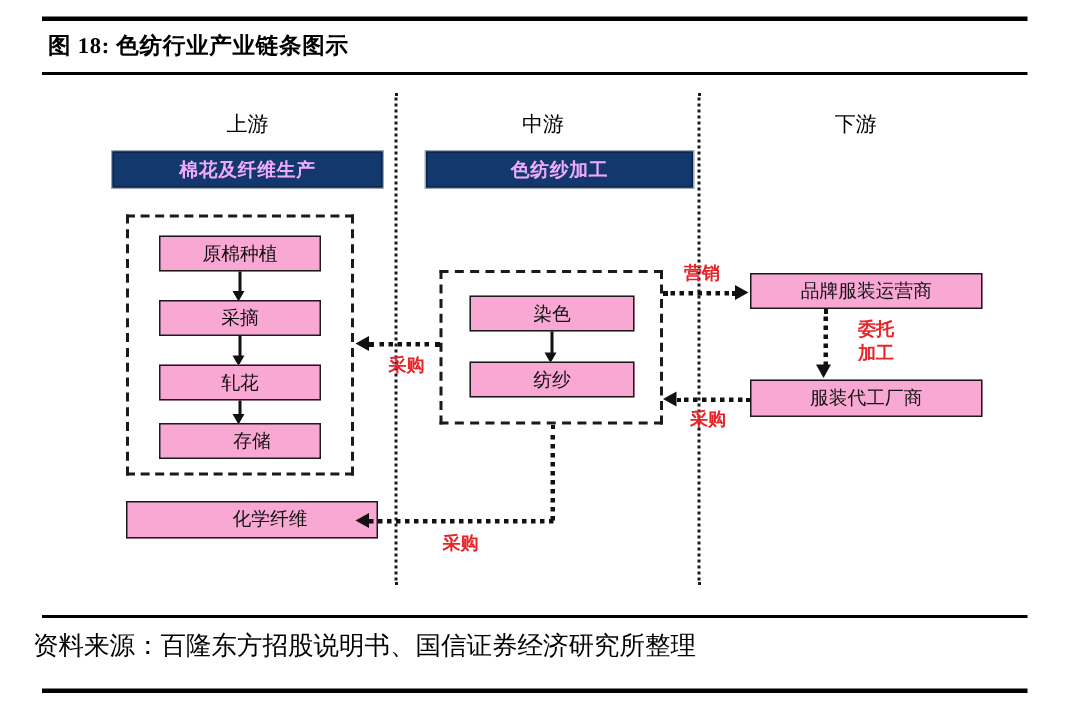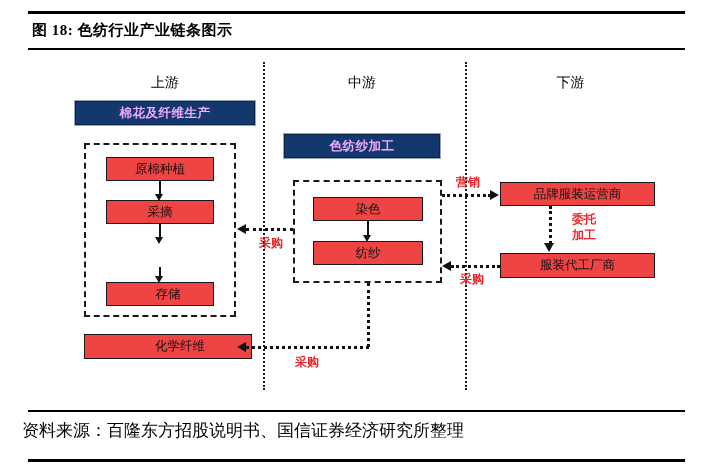--- a/index.html
+++ b/index.html
@@ -163,7 +163,7 @@
   <div class="stage-bar" style="left:75px; top:101px; width:180px;">棉花及纤维生产</div>
 
   <div class="stage-label" style="left:284px; top:74px; width:156px;">中游</div>
-  <div class="stage-bar" style="left:284px; top:101px; width:156px;margin-top:33px;">色纺纱加工</div>
+  <div class="stage-bar" style="left:284px; top:101px; width:178px;">色纺纱加工</div>
 
   <div class="stage-label" style="left:481px; top:74px; width:179px;">下游</div>
 

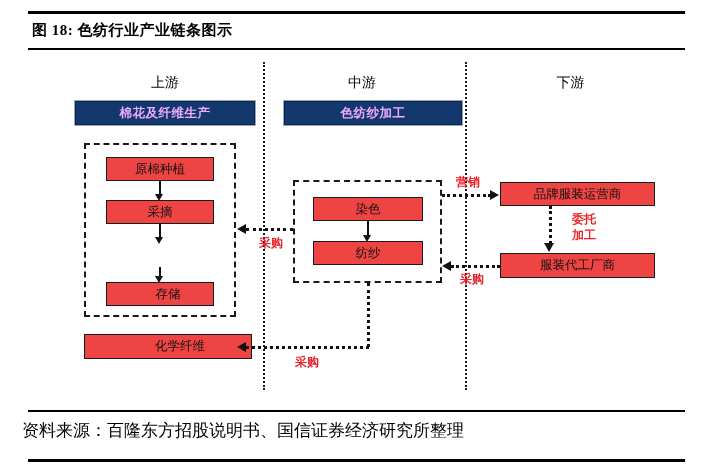--- a/index.html
+++ b/index.html
@@ -88,7 +88,7 @@
   
   .pbox {
     position: absolute;
-    background: #ef4444;
+    background: #f9a8d4;
     border: 1.5px solid #1a1a1a;
     box-sizing: border-box;
     display: flex;

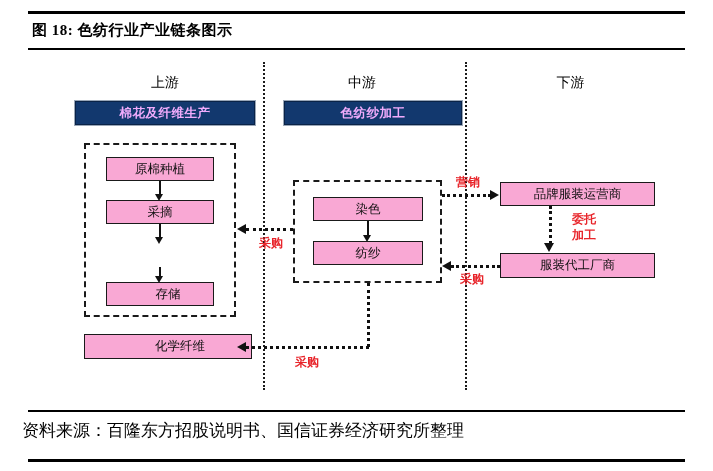--- a/index.html
+++ b/index.html
@@ -177,6 +177,7 @@
   <div class="solid-v" style="left:159px; top:224px; height:15px;"></div>
   <div class="arrow arrow-down-sm" style="left:155px; top:237px;"></div>
 
+  <div class="pbox" style="left:106px; top:243px; width:108px; height:24px;">轧花</div>
   <div class="solid-v" style="left:159px; top:267px; height:11px;"></div>
   <div class="arrow arrow-down-sm" style="left:155px; top:276px;"></div>
 

